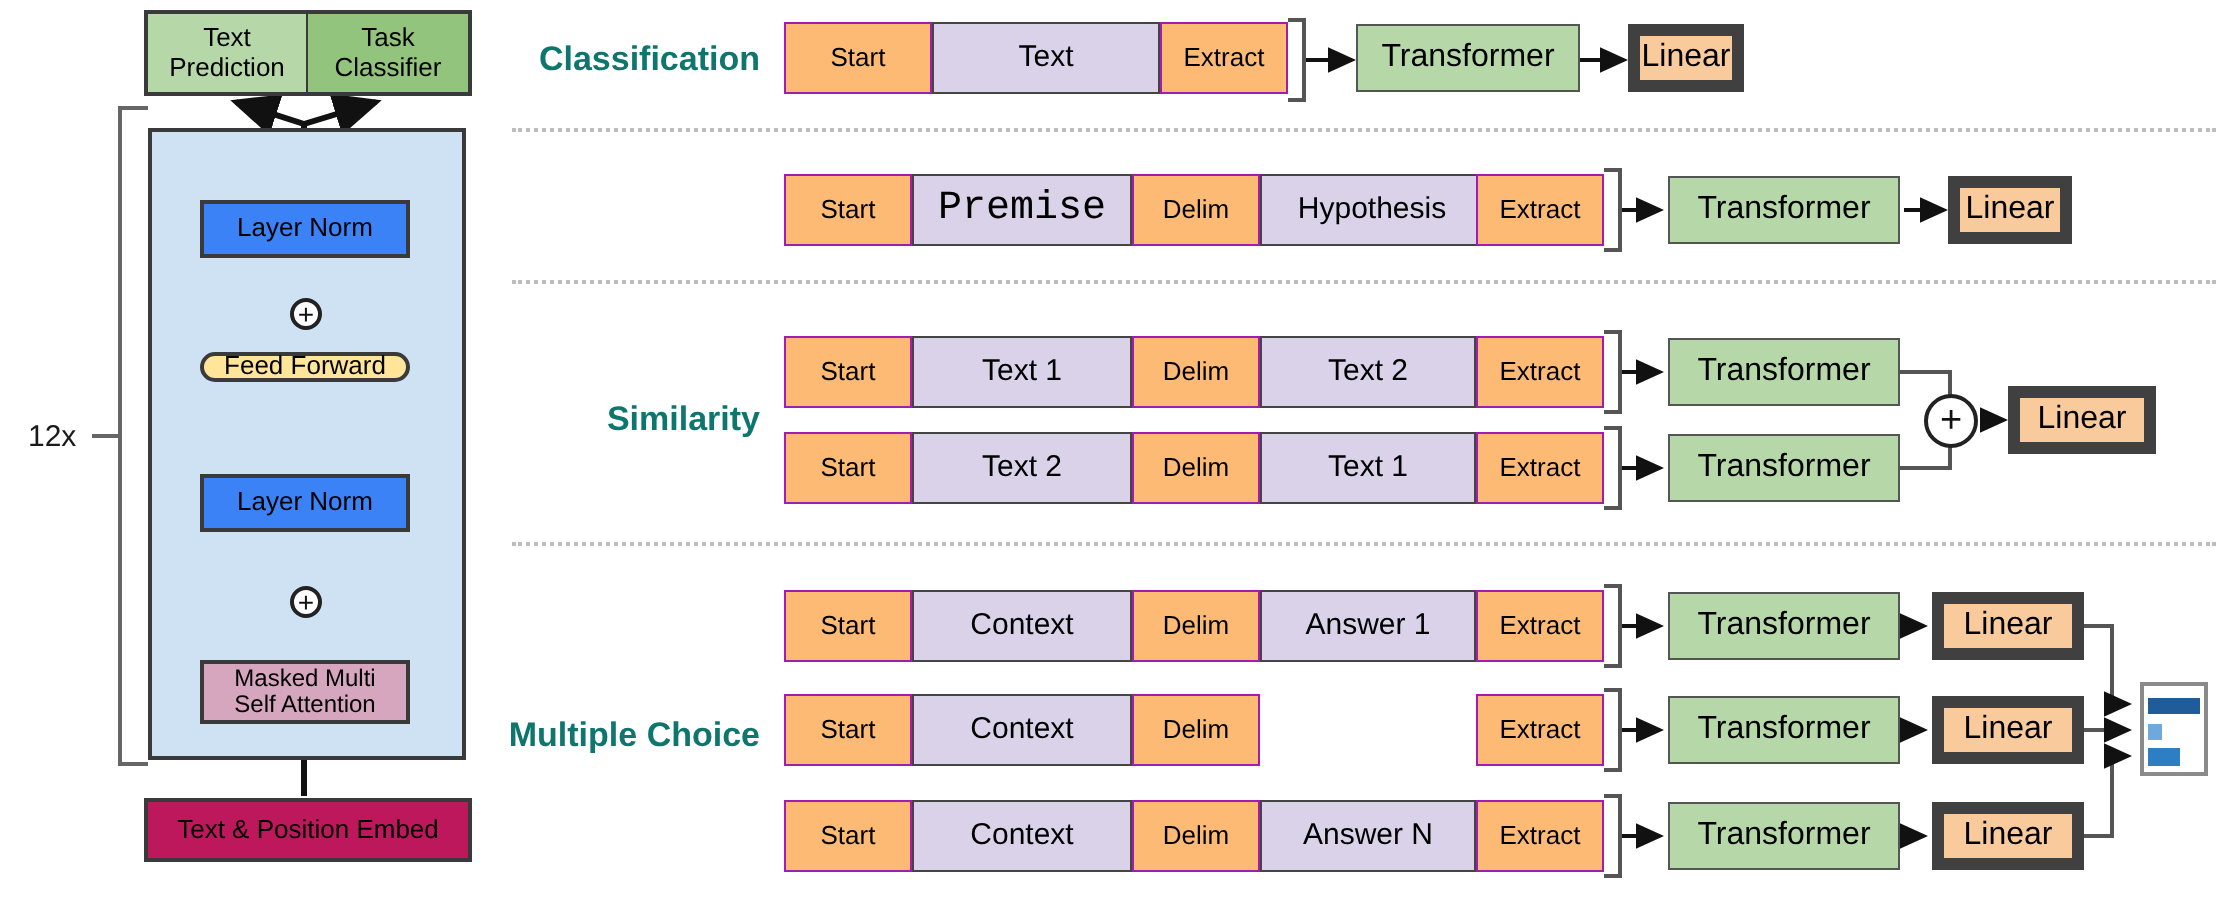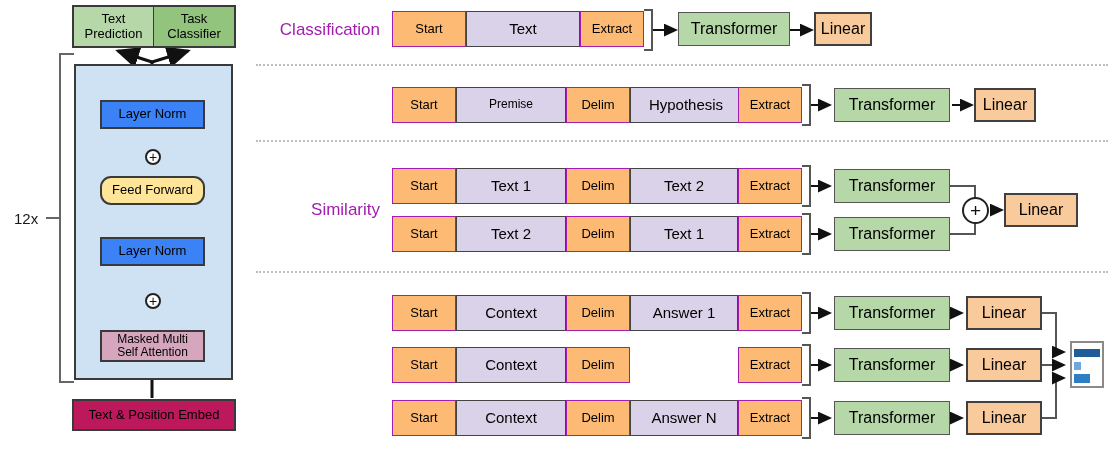--- a/index.html
+++ b/index.html
@@ -51,11 +51,12 @@
   .rowlabel {
     position: absolute;
     font-size: 17px;
-    color: #a21caf;
+    color: #0f766e;
     white-space: nowrap;
     display: flex;
     align-items: center;
     justify-content: flex-end;
+    font-weight: bold;
   }
   .seplin {
     position: absolute;

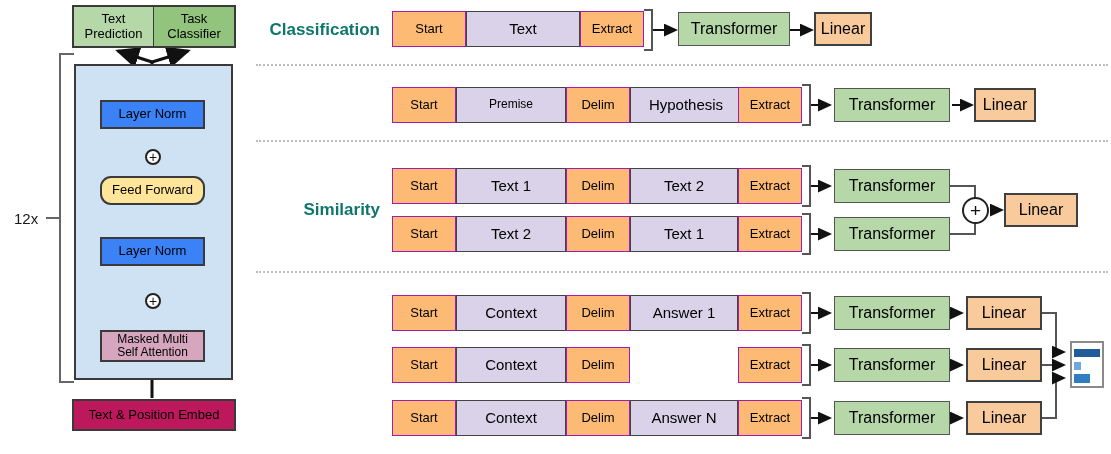--- a/index.html
+++ b/index.html
@@ -46,7 +46,7 @@
   .tok        { background: #fdba74; border: 1px solid #a21caf; text-align: right; }
   .tok-alt    { background: #d9d2e9; border: 1px solid #444; }
   .xformer    { background: #b6d7a8; border: 1px solid #555; }
-  .linear     { background: #f9cb9c; border: 2px solid #404040; }
+  .linear     { background: #f9cb9c; border: 6px solid #404040; }
 
   .rowlabel {
     position: absolute;

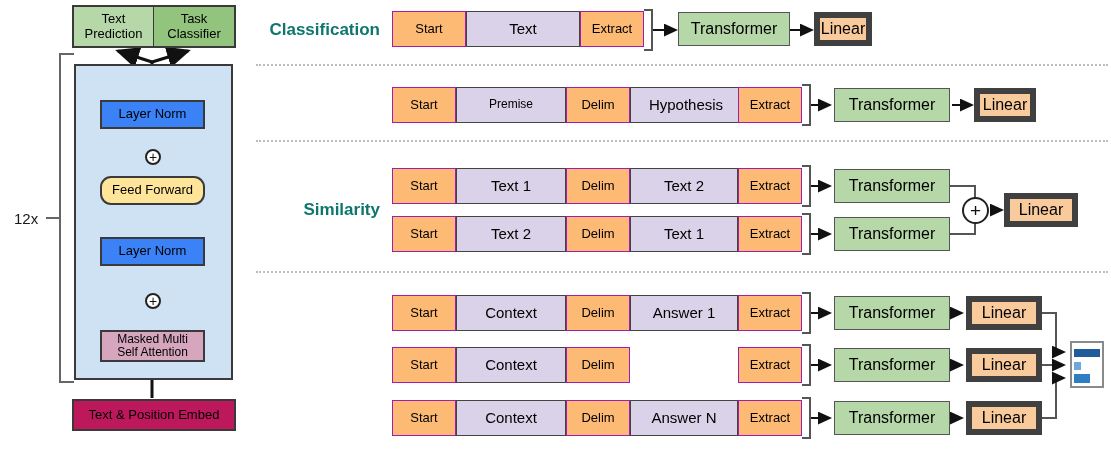--- a/index.html
+++ b/index.html
@@ -203,7 +203,7 @@
 
 
   <div class="node tok" style="left:392px; top:87px; width:64px; height:36px; font-size:13px;">Start</div>
-  <div class="node tok-alt" style="left:456px; top:87px; width:110px; height:36px; font-size:12px;">Premise</div>
+  <div class="node tok-alt" style="left:456px; top:87px; width:110px; height:36px; font-size:20px;font-family:Liberation Mono, monospace;">Premise</div>
   <div class="node tok" style="left:566px; top:87px; width:64px; height:36px; font-size:13px;">Delim</div>
   <div class="node tok-alt" style="left:630px; top:87px; width:112px; height:36px; font-size:15px;">Hypothesis</div>
   <div class="node tok" style="left:738px; top:87px; width:64px; height:36px; font-size:13px;">Extract</div>

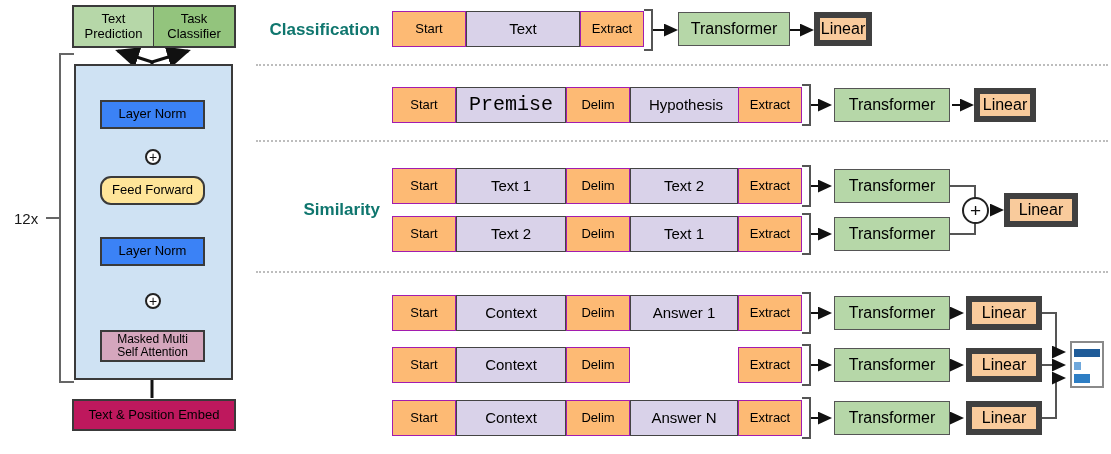--- a/index.html
+++ b/index.html
@@ -175,7 +175,7 @@
 
   <div class="plus-circle" style="left:145px; top:149px; width:16px; height:16px; font-size:14px;">+</div>
 
-  <div class="node ffwd" style="left:100px; top:176px; width:105px; height:29px; font-size:13px;border-radius:11px;">Feed Forward</div>
+  <div class="node ffwd" style="left:100px; top:176px; width:105px; height:15px; font-size:13px;border-radius:11px;">Feed Forward</div>
 
   <div class="node norm" style="left:100px; top:237px; width:105px; height:29px; font-size:13px;">Layer Norm</div>
 

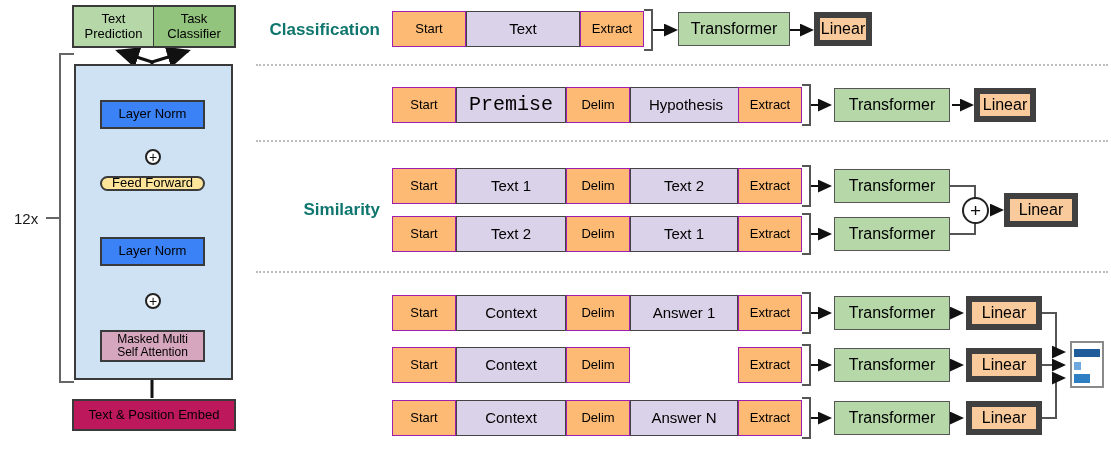--- a/index.html
+++ b/index.html
@@ -232,6 +232,7 @@
 
   <div class="node linear" style="left:1004px; top:193px; width:74px; height:34px; font-size:16px;">Linear</div>
 
+  <div class="rowlabel" style="left:240px; top:358px; width:140px; height:20px;">Multiple Choice</div>
 
   <div class="node tok" style="left:392px; top:295px; width:64px; height:36px; font-size:13px;">Start</div>
   <div class="node tok-alt" style="left:456px; top:295px; width:110px; height:36px; font-size:15px;">Context</div>

